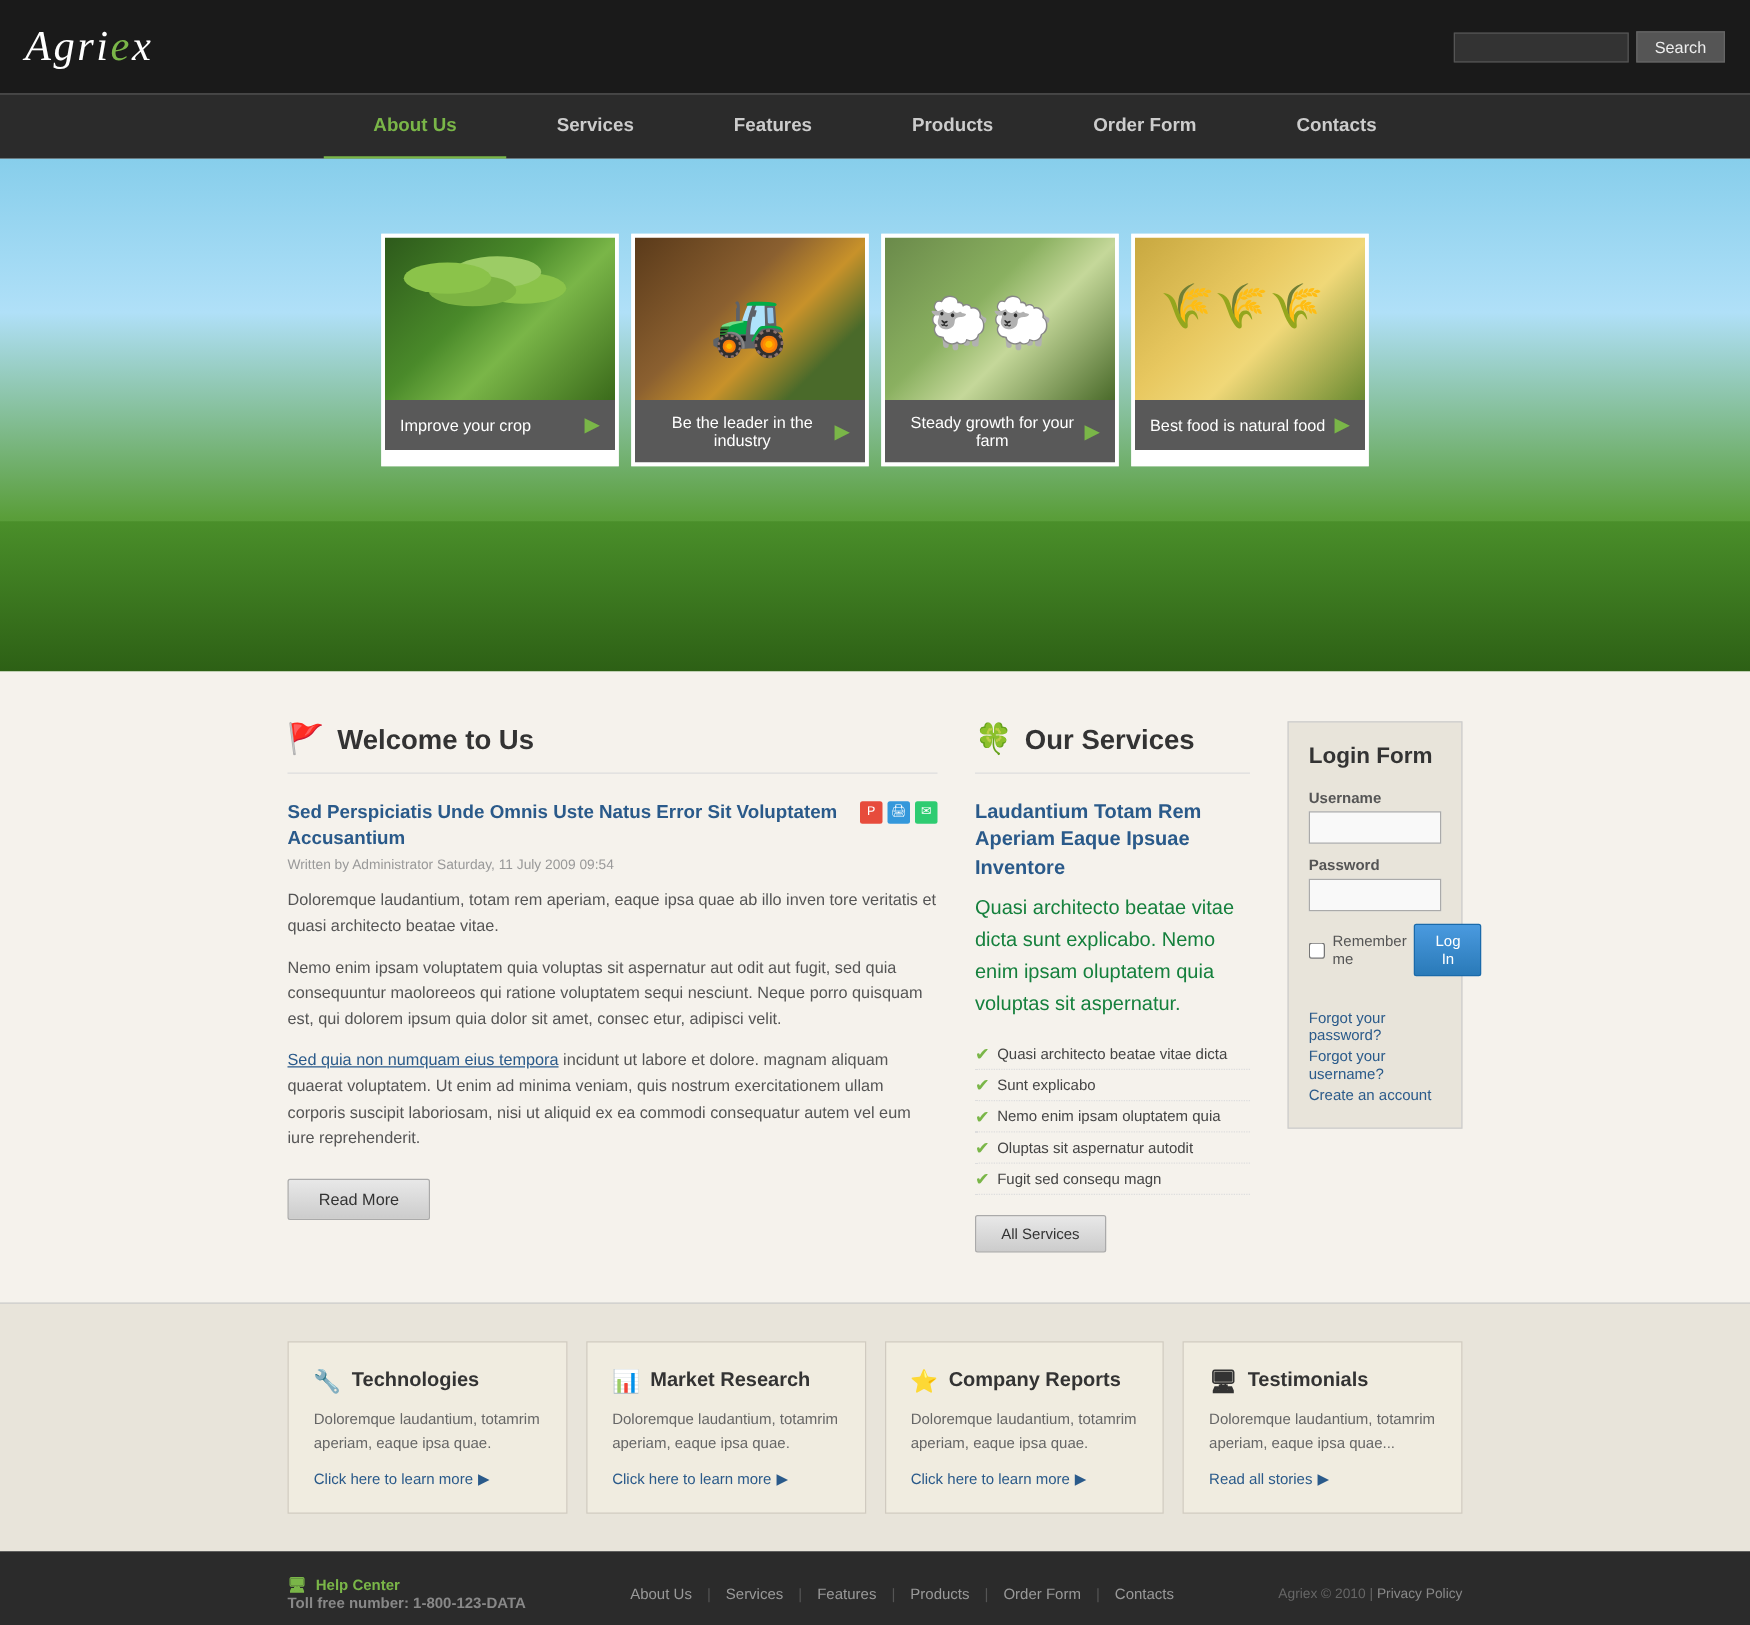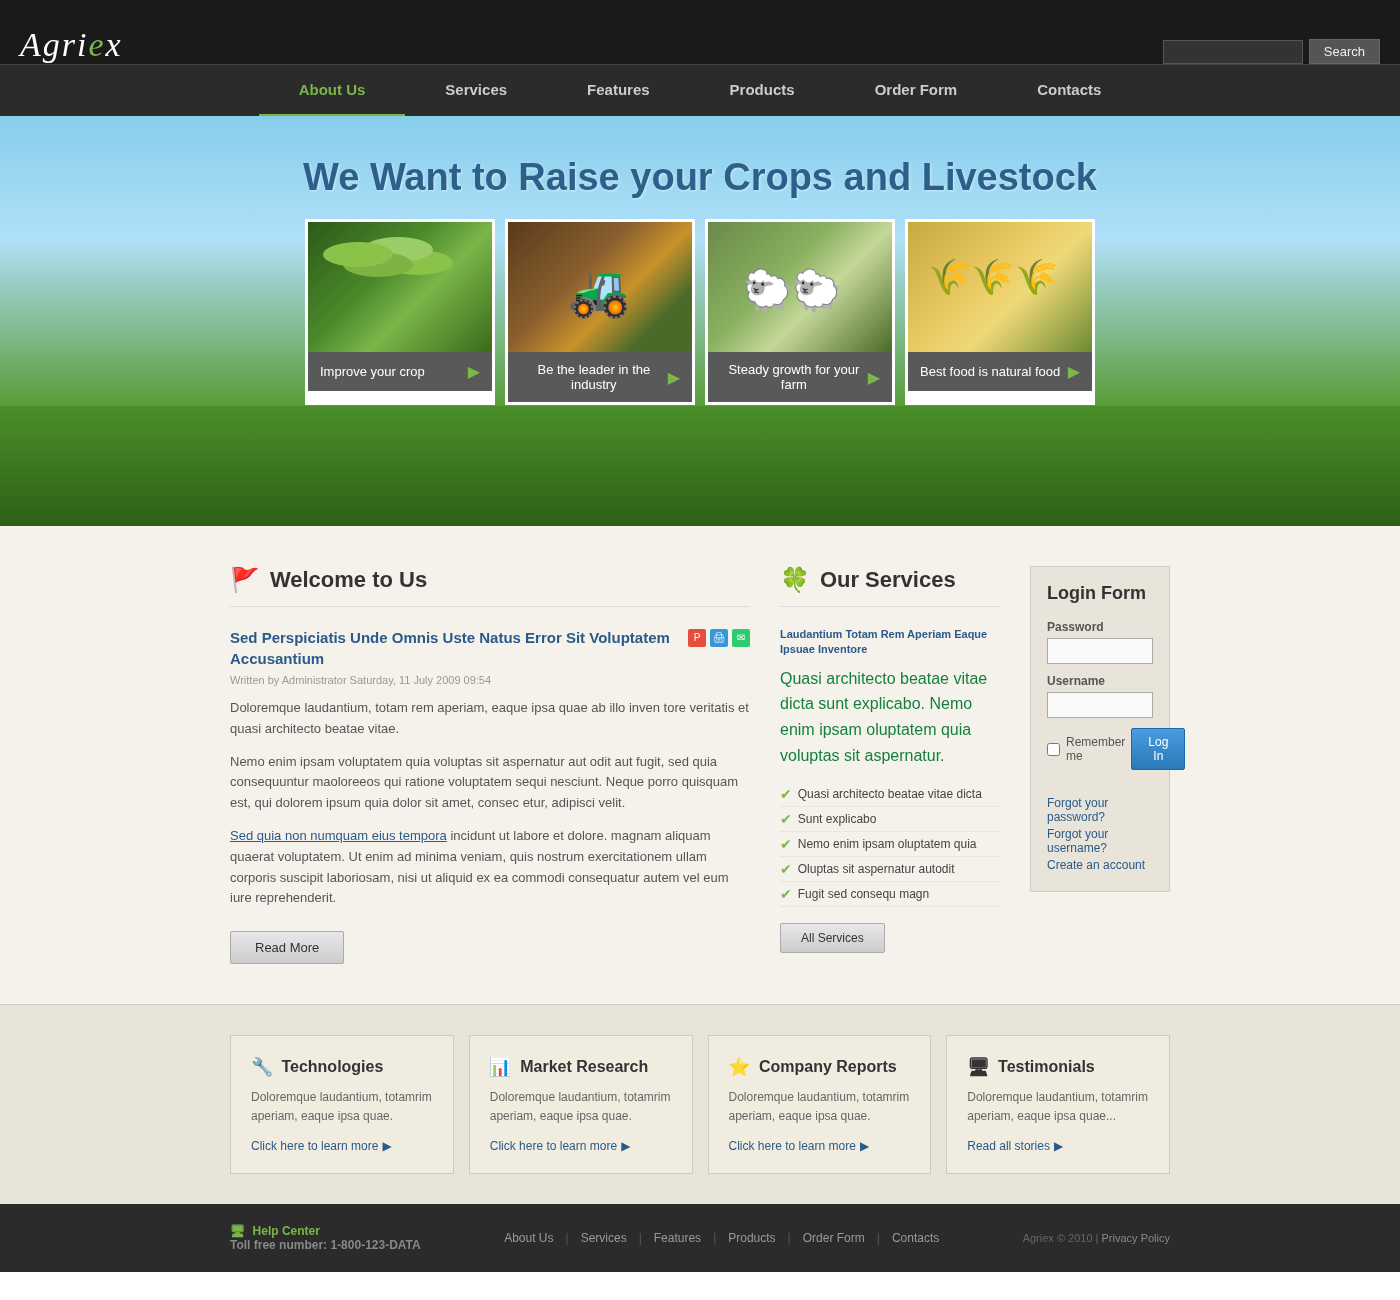--- a/index.html
+++ b/index.html
@@ -10,9 +10,9 @@
       background: #1a1a1a;
       padding: 0 20px;
       display: flex;
-      align-items: flex-end;
+      align-items: center;
       justify-content: space-between;
-      height: 64px;
+      height: 75px;
     }
     #logo {
       color: #fff;

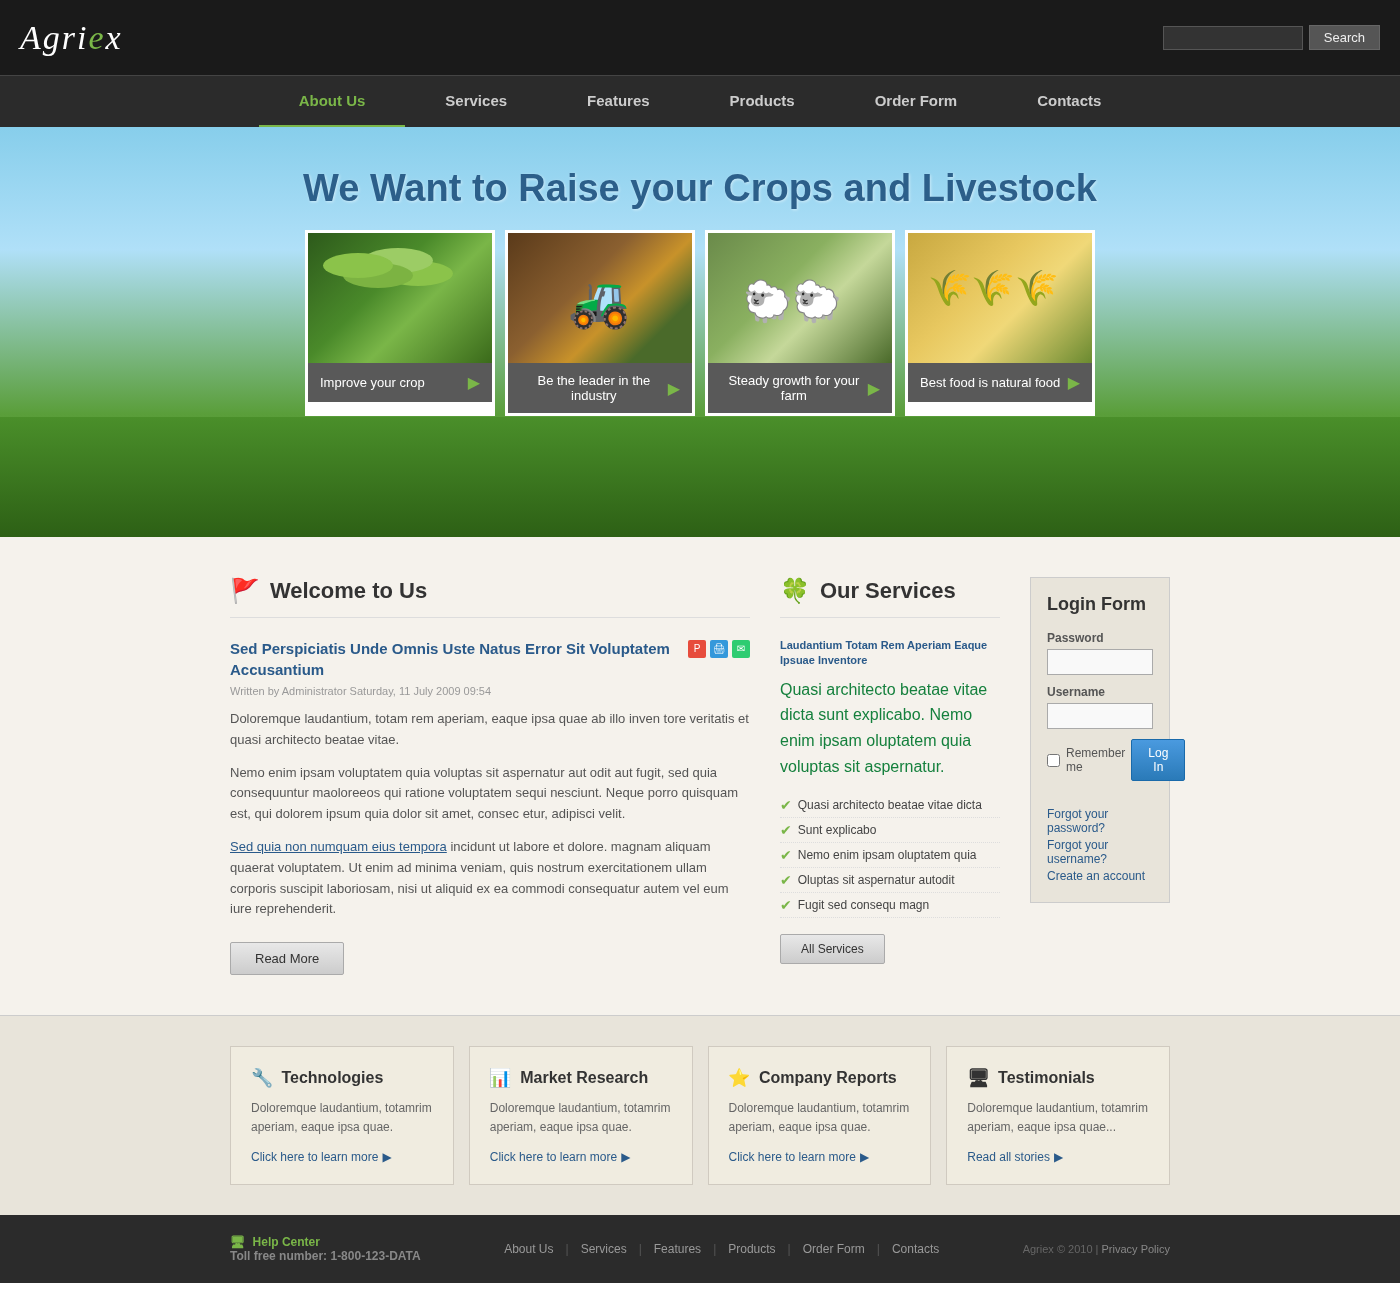--- a/index.html
+++ b/index.html
@@ -523,7 +523,6 @@
 </nav>
 
 <div id="hero">
-  <h1>We Want to Raise your Crops and Livestock</h1>
   <div id="hero-cards">
     <div class="hero-card">
       <div class="hero-card-img peas"></div>

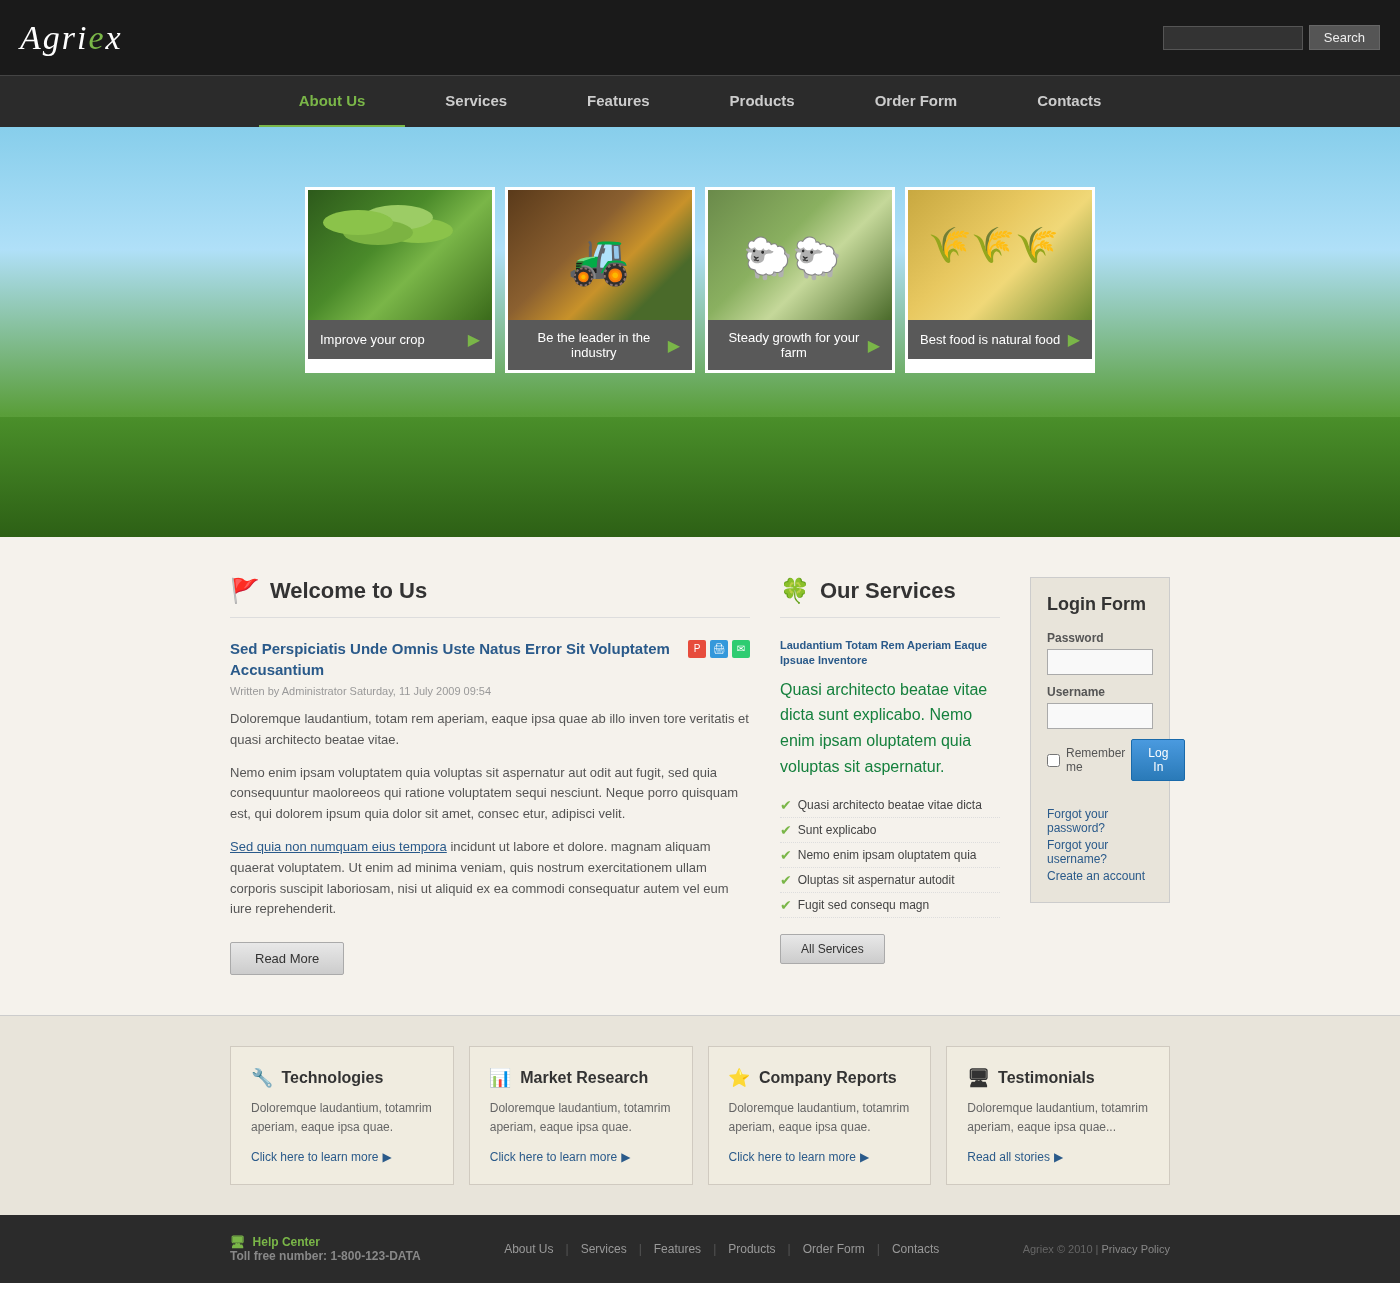--- a/index.html
+++ b/index.html
@@ -286,7 +286,7 @@
       flex-shrink: 0;
     }
     .services-subtitle {
-      font-size: 11px;
+      font-size: 16px;
       font-weight: bold;
       color: #2a5a8a;
       margin-bottom: 8px;

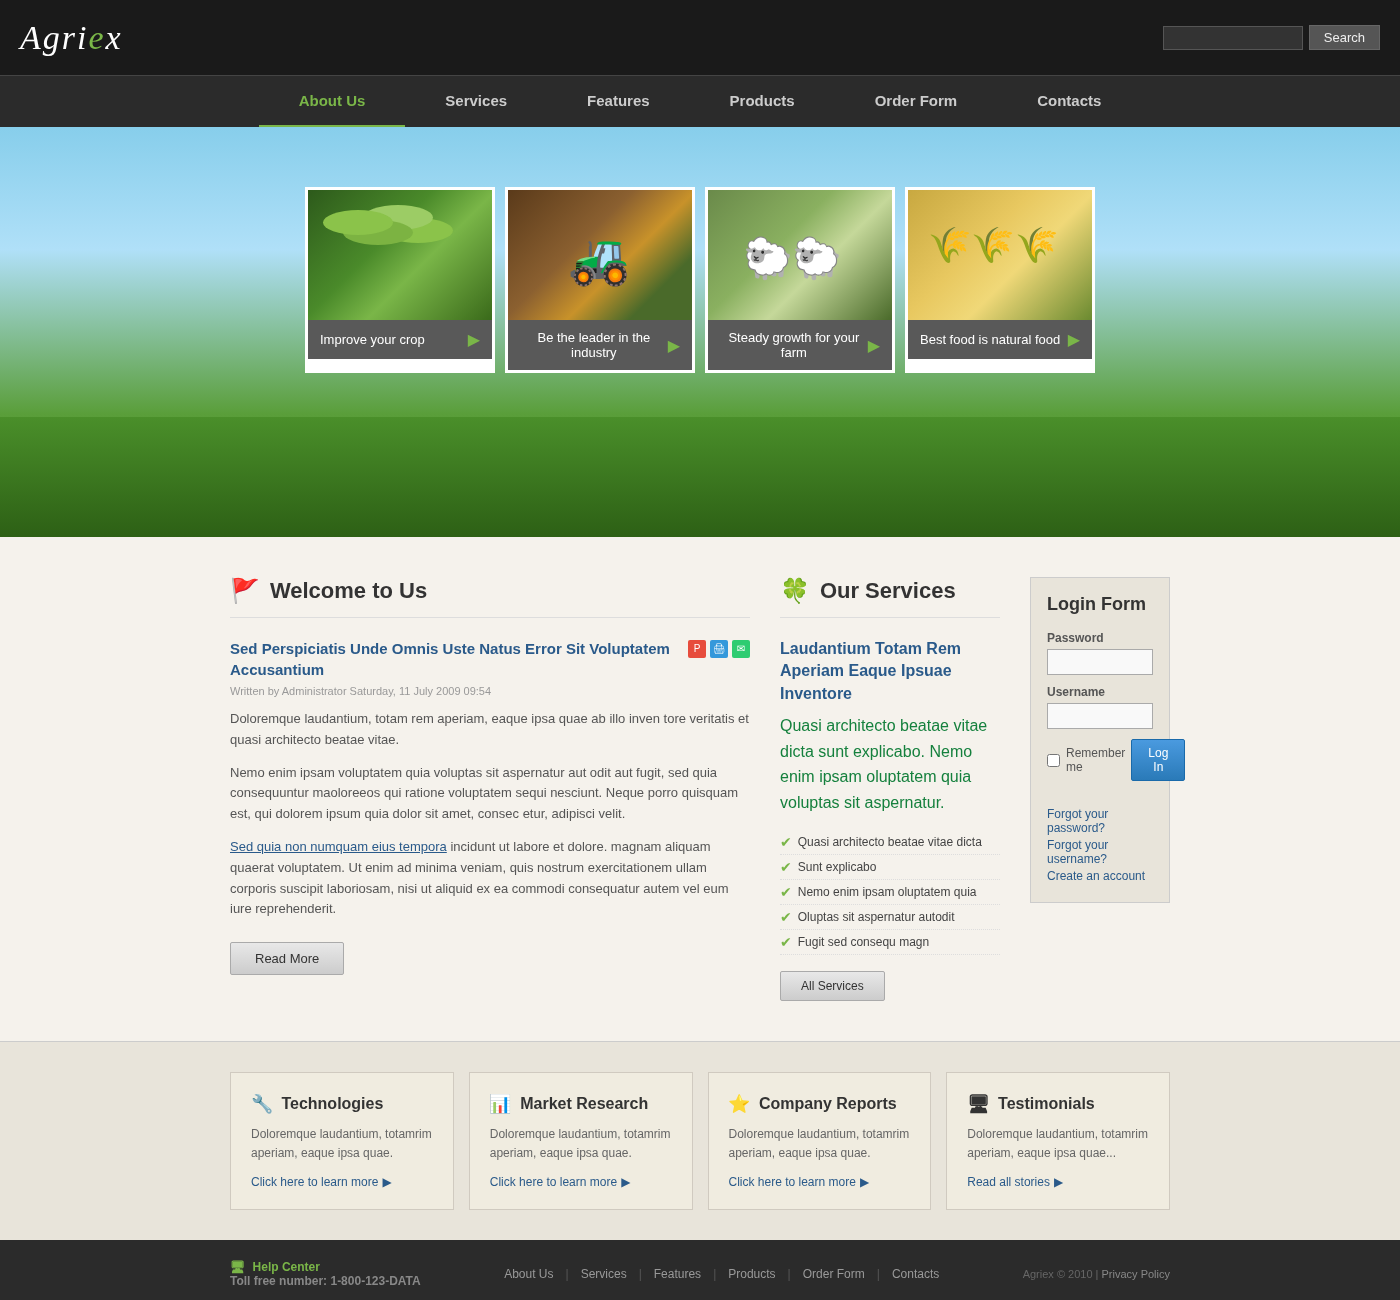--- a/index.html
+++ b/index.html
@@ -620,12 +620,12 @@
       <div class="login-box">
         <div class="login-title">Login Form</div>
         <div class="login-field">
+          <label>Username</label>
+          <input type="text" style="">
+        </div>
+        <div class="login-field">
           <label>Password</label>
           <input type="password" style="">
-        </div>
-        <div class="login-field">
-          <label>Username</label>
-          <input type="text" style="">
         </div>
         <div class="login-remember clearfix">
           <input type="checkbox" style="">

